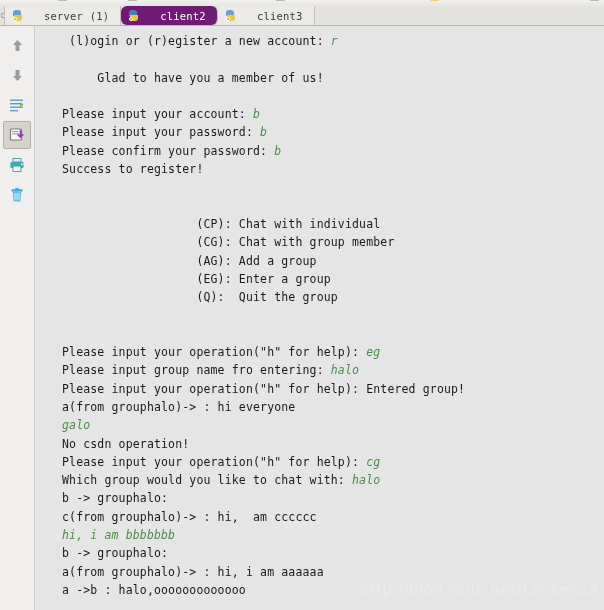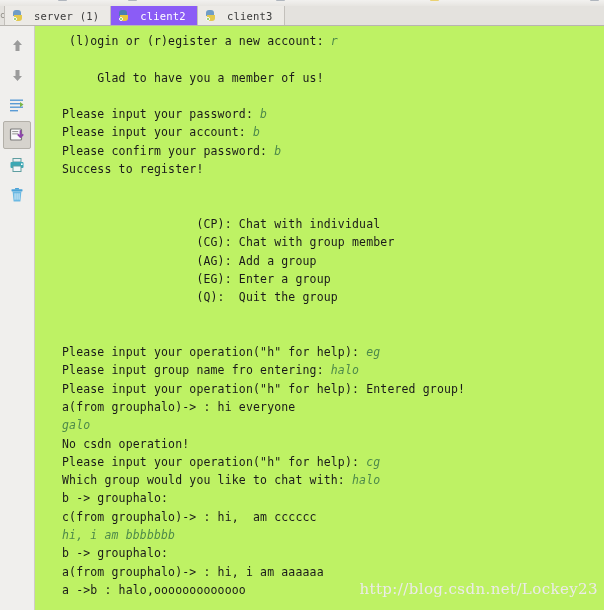--- a/index.html
+++ b/index.html
@@ -34,7 +34,7 @@
     font-size:8px;color:#8b8880;line-height:19px;overflow:hidden;
   }
   .tab{
-    display:flex;align-items:center;gap:11px;
+    display:flex;align-items:center;gap:21px;
     padding:0 11px 0 7px;
     background:#eceae6;
     border-right:1px solid #c3c0bb;

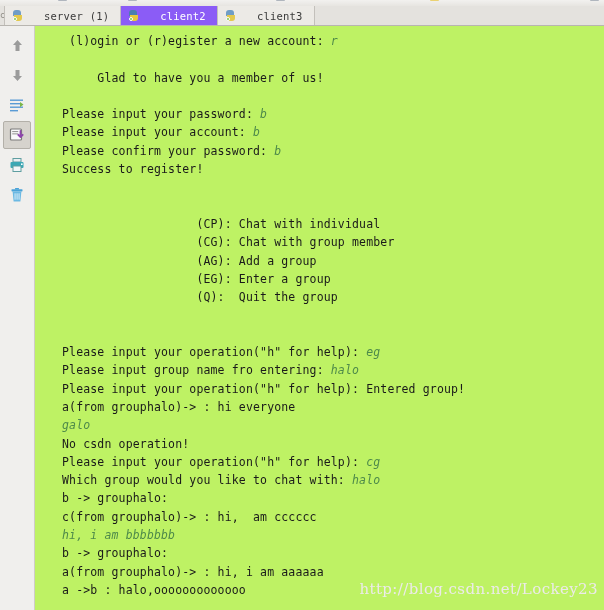--- a/index.html
+++ b/index.html
@@ -43,7 +43,7 @@
     white-space:nowrap;
     cursor:default;
   }
-  .tab.selected{ background:#8b5cf6; color:#ffffff; }
+  .tab.selected{ background:#701a75; color:#ffffff;border-radius:6px; }
   .tab .lbl{letter-spacing:.2px;}
   .tabs-filler{flex:1;background:#e4e2de;}
 

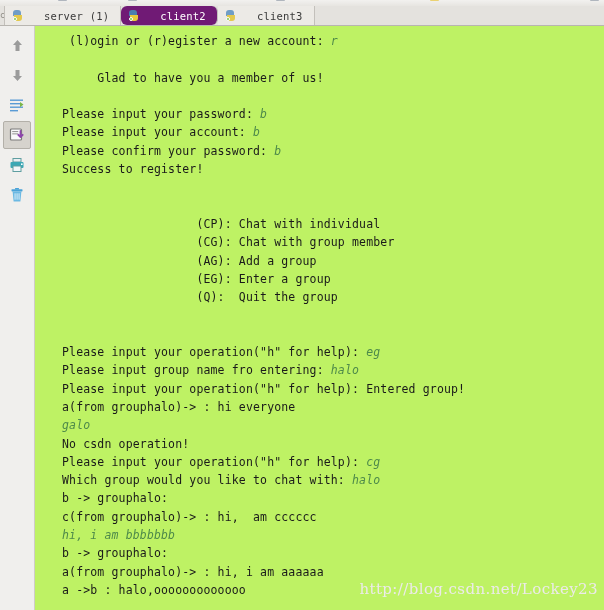--- a/index.html
+++ b/index.html
@@ -85,7 +85,7 @@
   
   .console{
     position:absolute;left:35px;top:26px;right:0;bottom:0;
-    background:#bef264;
+    background:#e5e5e5;
     overflow:hidden;
     padding:6px 0 0 18px;
   }

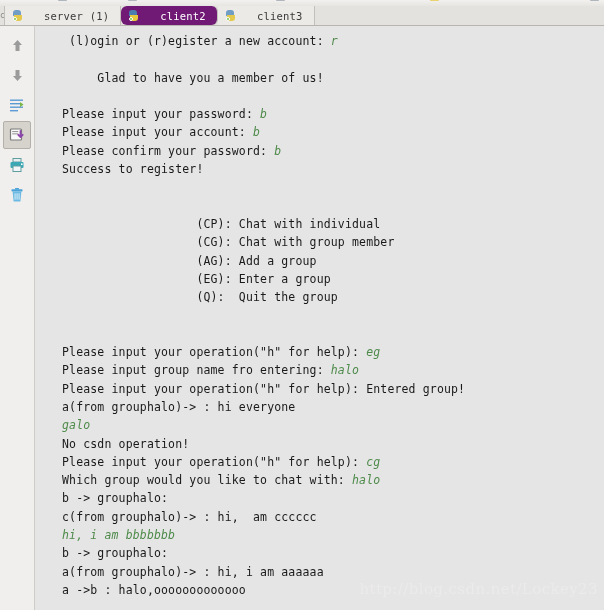--- a/index.html
+++ b/index.html
@@ -221,8 +221,8 @@
       <div class="line blank">&nbsp;</div>
       <div class="line"><span>     Glad to have you a member of us!</span></div>
       <div class="line blank">&nbsp;</div>
+      <div class="line"><span>Please input your account: </span><span class="in">b</span></div>
       <div class="line"><span>Please input your password: </span><span class="in">b</span></div>
-      <div class="line"><span>Please input your account: </span><span class="in">b</span></div>
       <div class="line"><span>Please confirm your password: </span><span class="in">b</span></div>
       <div class="line"><span>Success to register!</span></div>
       <div class="line blank">&nbsp;</div>

